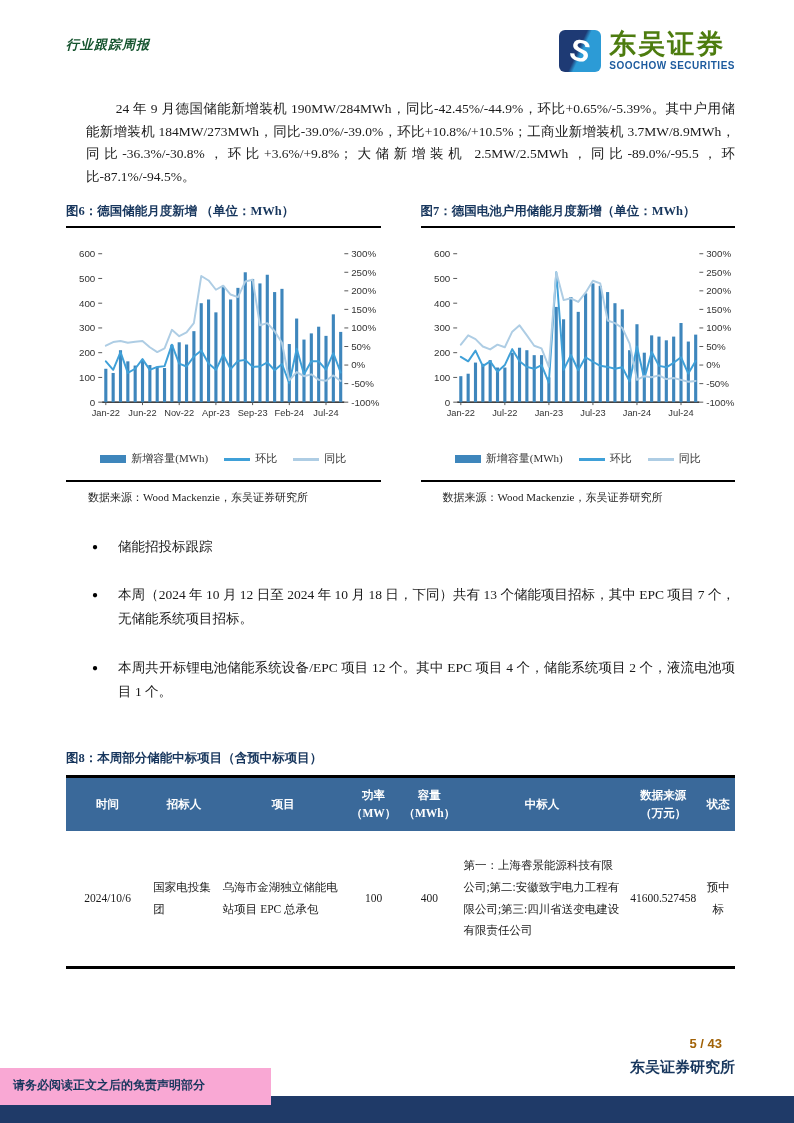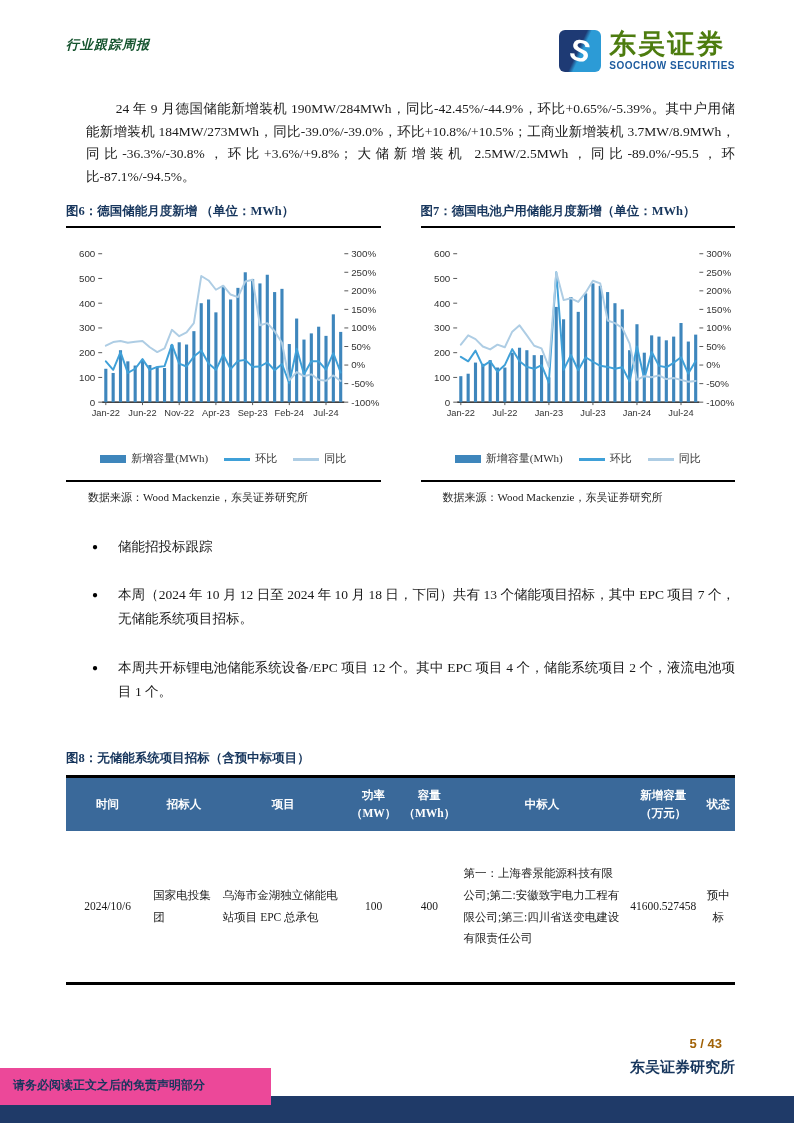--- a/index.html
+++ b/index.html
@@ -275,7 +275,7 @@
   </div>
 
   <div class="fig8">
-    <div class="fig-title">图8：无储能系统项目招标（含预中标项目）</div>
+    <div class="fig-title">图8：本周部分储能中标项目（含预中标项目）</div>
     <table>
       <colgroup>
         <col style="width:12.5%">

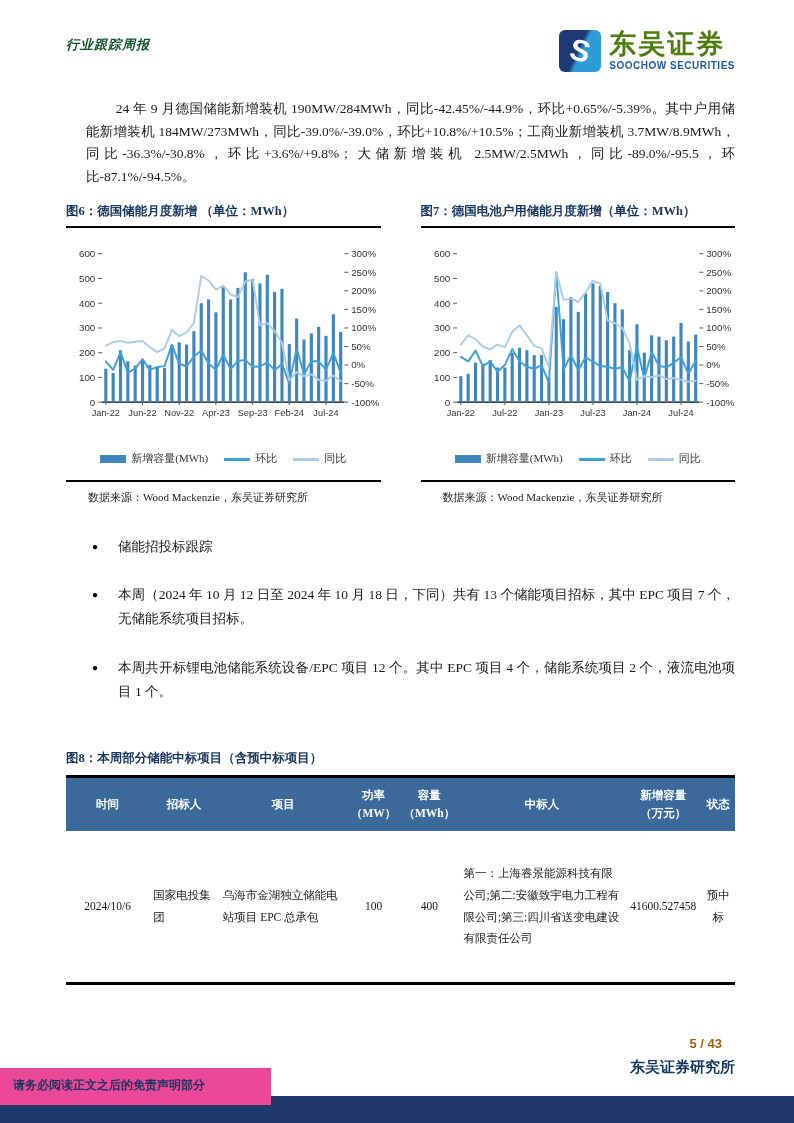--- a/index.html
+++ b/index.html
@@ -310,7 +310,7 @@
               <div>中标人</div>
             </th>
           <th>
-              <div>新增容量</div>
+              <div>数据来源</div>
               <div>（万元）</div>
             </th>
           <th>

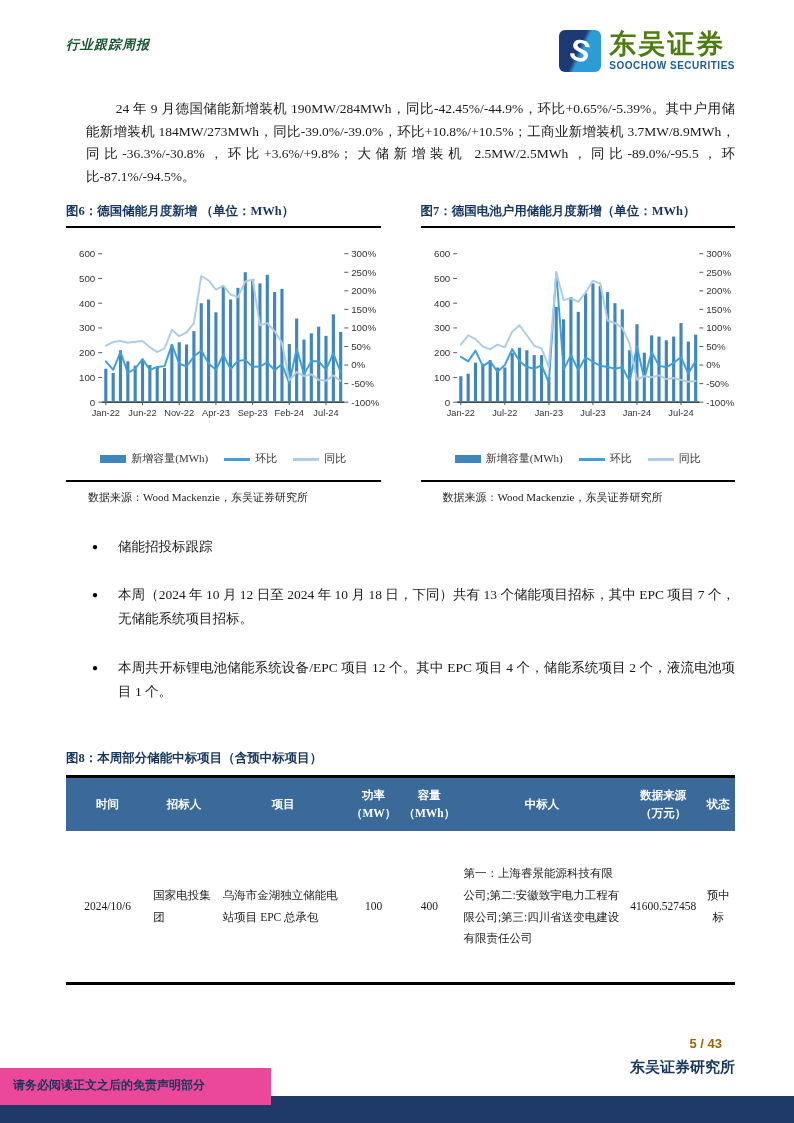--- a/index.html
+++ b/index.html
@@ -39,7 +39,7 @@
   table{width:100%;border-collapse:collapse;border-top:3px solid #000;border-bottom:3px solid #000;margin-top:8px;}
   thead th{background:#3A699A;color:#fff;font-weight:bold;font-size:11.5px;padding:9px 3px;text-align:center;vertical-align:middle;line-height:1.5;}
   thead th div:empty{display:none;}
-  tbody td{font-size:11.5px;padding:32px 4px;text-align:center;vertical-align:middle;line-height:1.9;}
+  tbody td{font-size:11.5px;padding:24px 4px;text-align:center;vertical-align:middle;line-height:1.9;}
   td.l{text-align:left;}
   
   .page-num{position:absolute;top:1036px;right:72px;font-size:13px;font-weight:bold;color:#a16207;font-family:"Liberation Sans",sans-serif;}

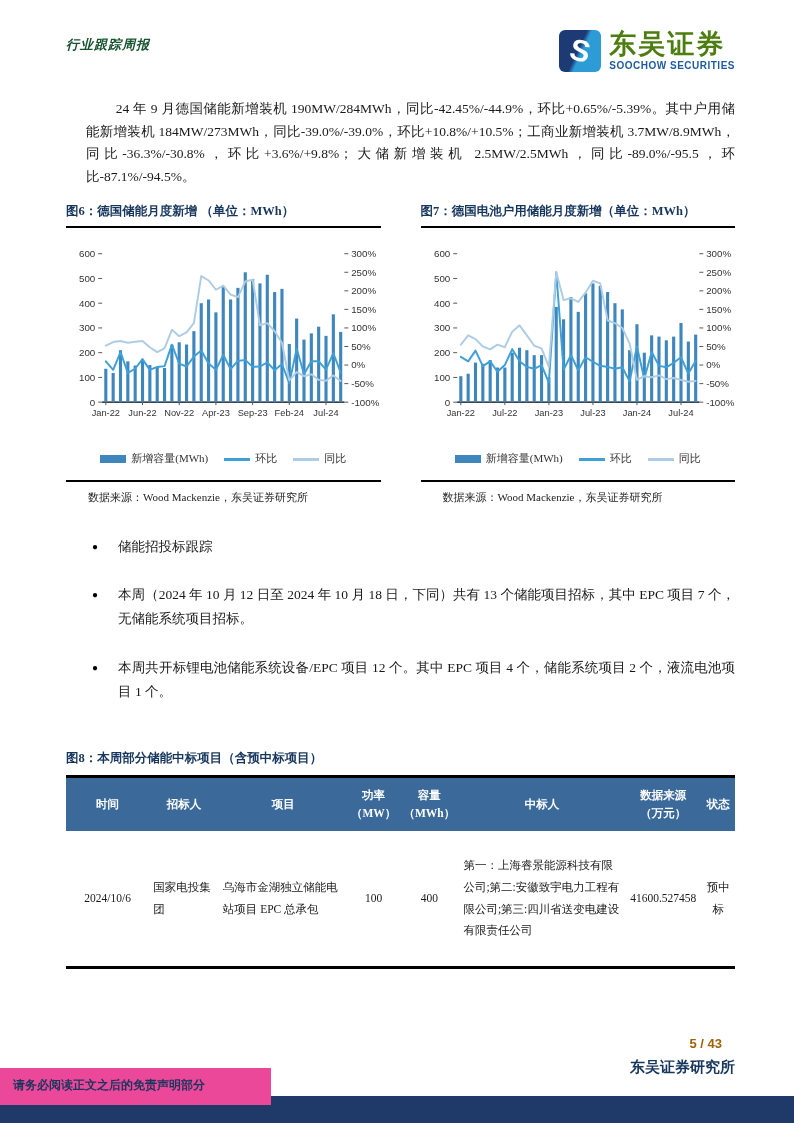--- a/index.html
+++ b/index.html
@@ -44,7 +44,7 @@
   
   .page-num{position:absolute;top:1036px;right:72px;font-size:13px;font-weight:bold;color:#a16207;font-family:"Liberation Sans",sans-serif;}
   .institute{position:absolute;top:1058px;right:59px;font-size:15px;font-weight:bold;color:#17365D;}
-  .disclaimer{position:absolute;left:0;top:1068px;width:250px;background:#ec4899;padding:9px 8px 11px 13px;
+  .disclaimer{position:absolute;left:0;top:1068px;width:250px;background:#f9a8d4;padding:9px 8px 11px 13px;
     font-size:12px;font-weight:bold;color:#17365D;z-index:2;}
   .bottombar{position:absolute;left:0;right:0;top:1096px;height:27px;background:#1F3A68;z-index:1;}
   svg text{font-family:"Liberation Sans","DejaVu Sans",sans-serif;}

